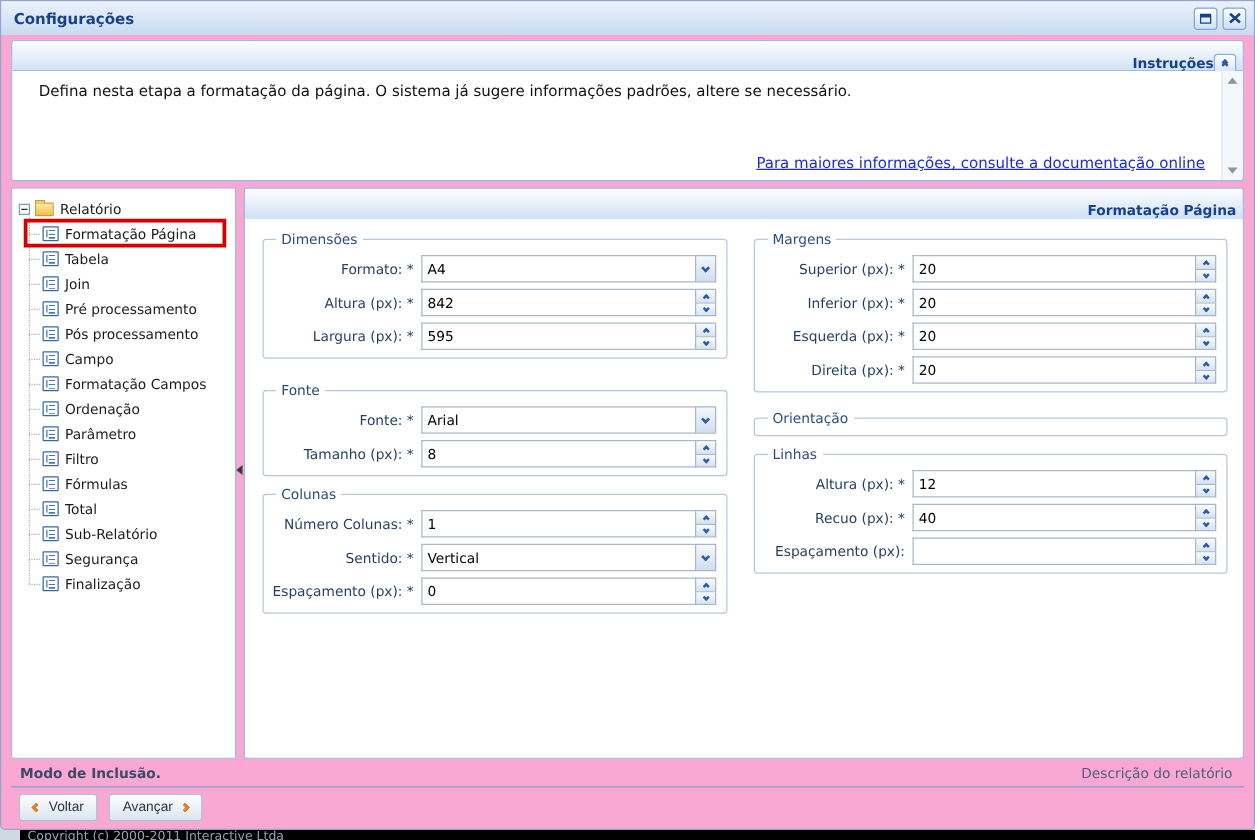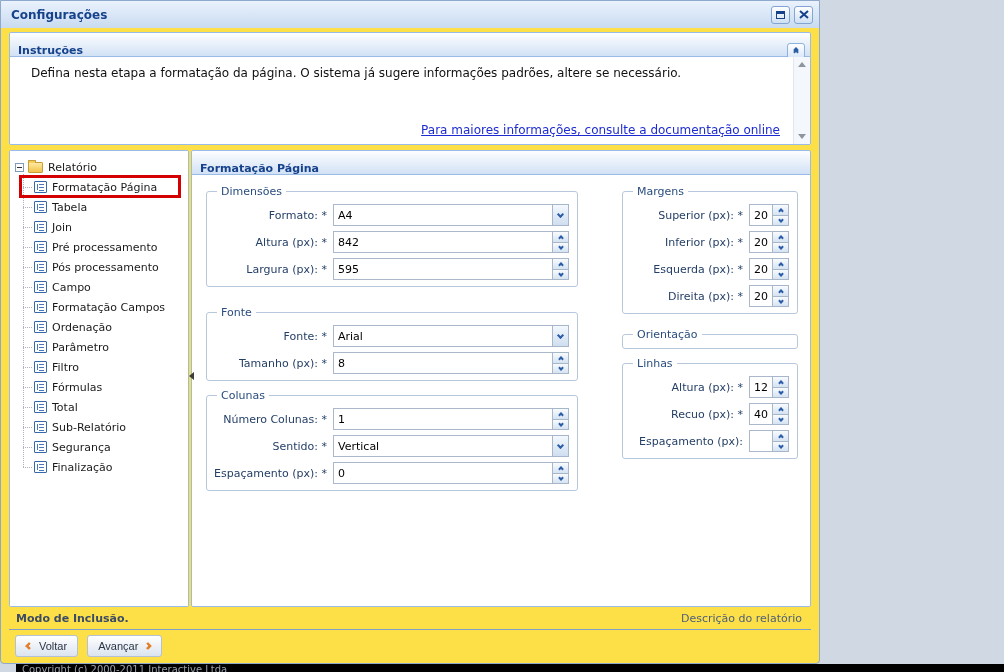--- a/index.html
+++ b/index.html
@@ -7,8 +7,8 @@
   .page { width:1004px; height:672px; background:#cfd8e3; position:relative; overflow:hidden; }
 
   
-  .window { position:absolute; left:0; top:0; width:820px; height:664px;
-            background:#fde047; border:1px solid #8ea9cb; border-radius:0 0 4px 4px; }
+  .window { position:absolute; left:0; top:0; width:1004px; height:664px;
+            background:#f9a8d4; border:1px solid #8ea9cb; border-radius:0 0 4px 4px; }
   .titlebar { height:27px; display:flex; align-items:center; padding:0 6px 0 10px;
               background:linear-gradient(#eaf2fd,#c9dbf0); border-radius:0; }
   .win-title { flex:1; font-size:12px; font-weight:bold; color:#15428b; }

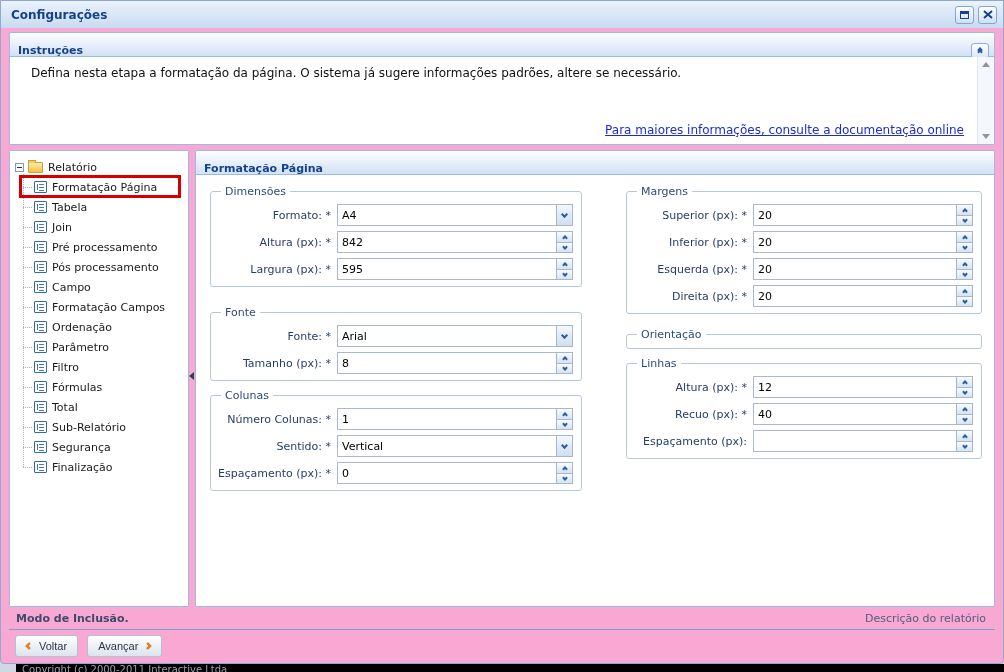--- a/index.html
+++ b/index.html
@@ -23,7 +23,7 @@
   .panel { border:1px solid #99bbe8; background:#fff; border-radius:2px; }
   .panel-header { height:24px; background:linear-gradient(#fdfeff,#d2e1f5);
                   border-bottom:1px solid #99bbe8; display:flex; align-items:center;
-                  padding:12px 5px 0 8px; border-radius:2px 2px 0 0; }
+                  padding:12px 5px 0 8px; border-radius:2px 2px 0 0;text-align:right; }
   .ph-title { flex:1; font-size:11px; font-weight:bold; color:#15428b; }
   .tool-btn { width:18px; height:16px; border:1px solid #8fb1de; border-radius:3px;
               background:linear-gradient(#ffffff,#d9e7f8); display:flex; flex-direction:column;

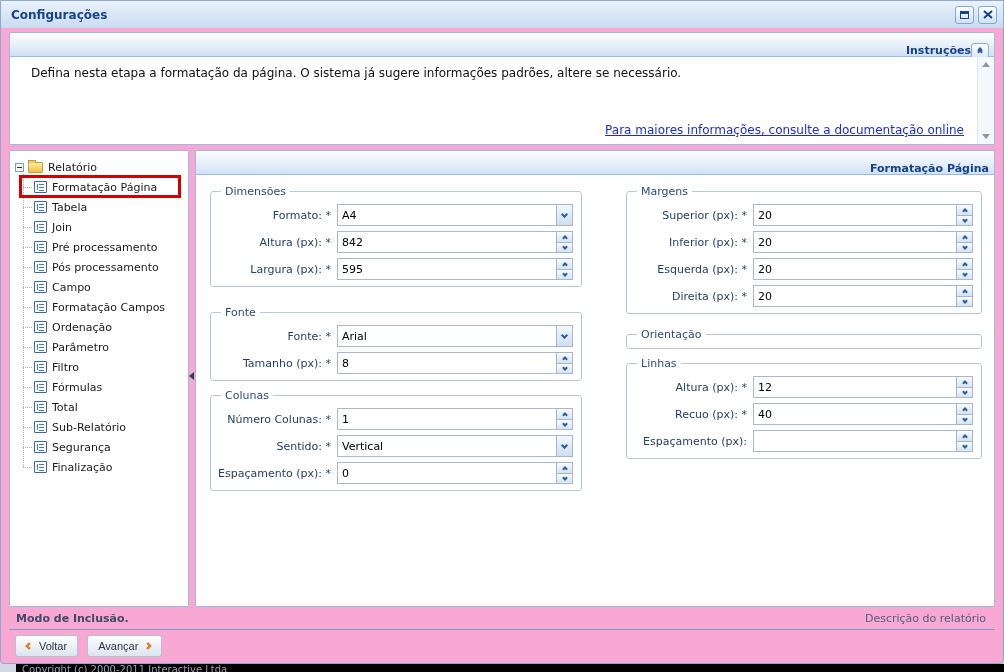--- a/index.html
+++ b/index.html
@@ -90,7 +90,7 @@
               border:3px solid #d40000; pointer-events:none; z-index:2; }
 
   
-  .form-body { flex:1; background:#fff; padding:0 12px 0 14px; display:flex; gap:44px;
+  .form-body { flex:1; background:#fff; padding:0 12px 0 14px; display:flex; gap:21px;
                overflow:hidden; border-radius:0 0 2px 2px; }
   .form-col { width:372px; flex:none; display:flex; flex-direction:column; align-items:stretch; }
   .form-col.right { width:auto; flex:1; }

